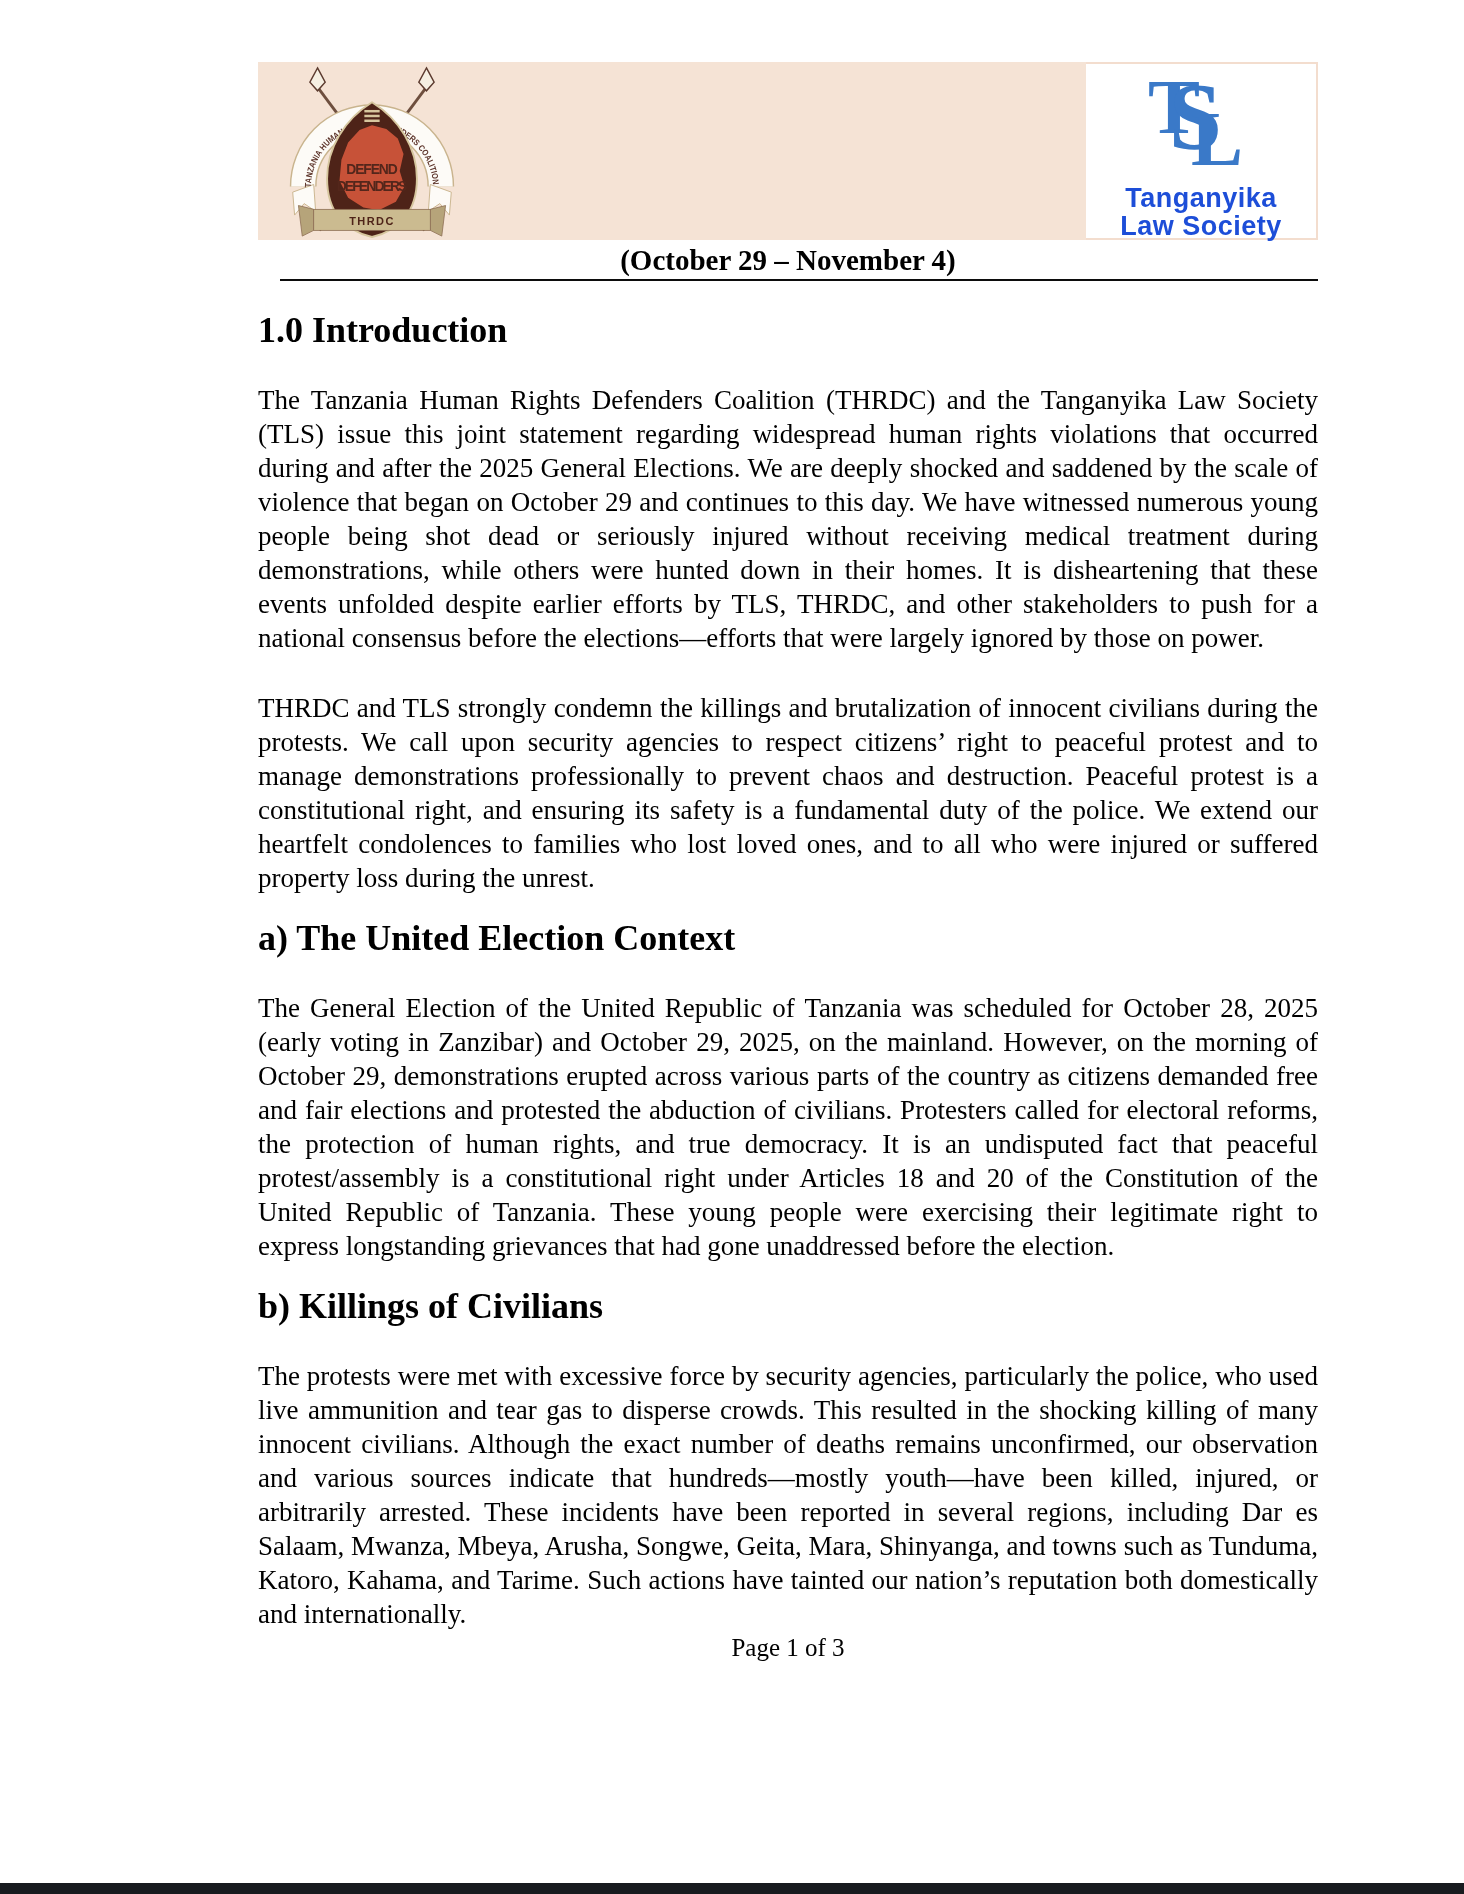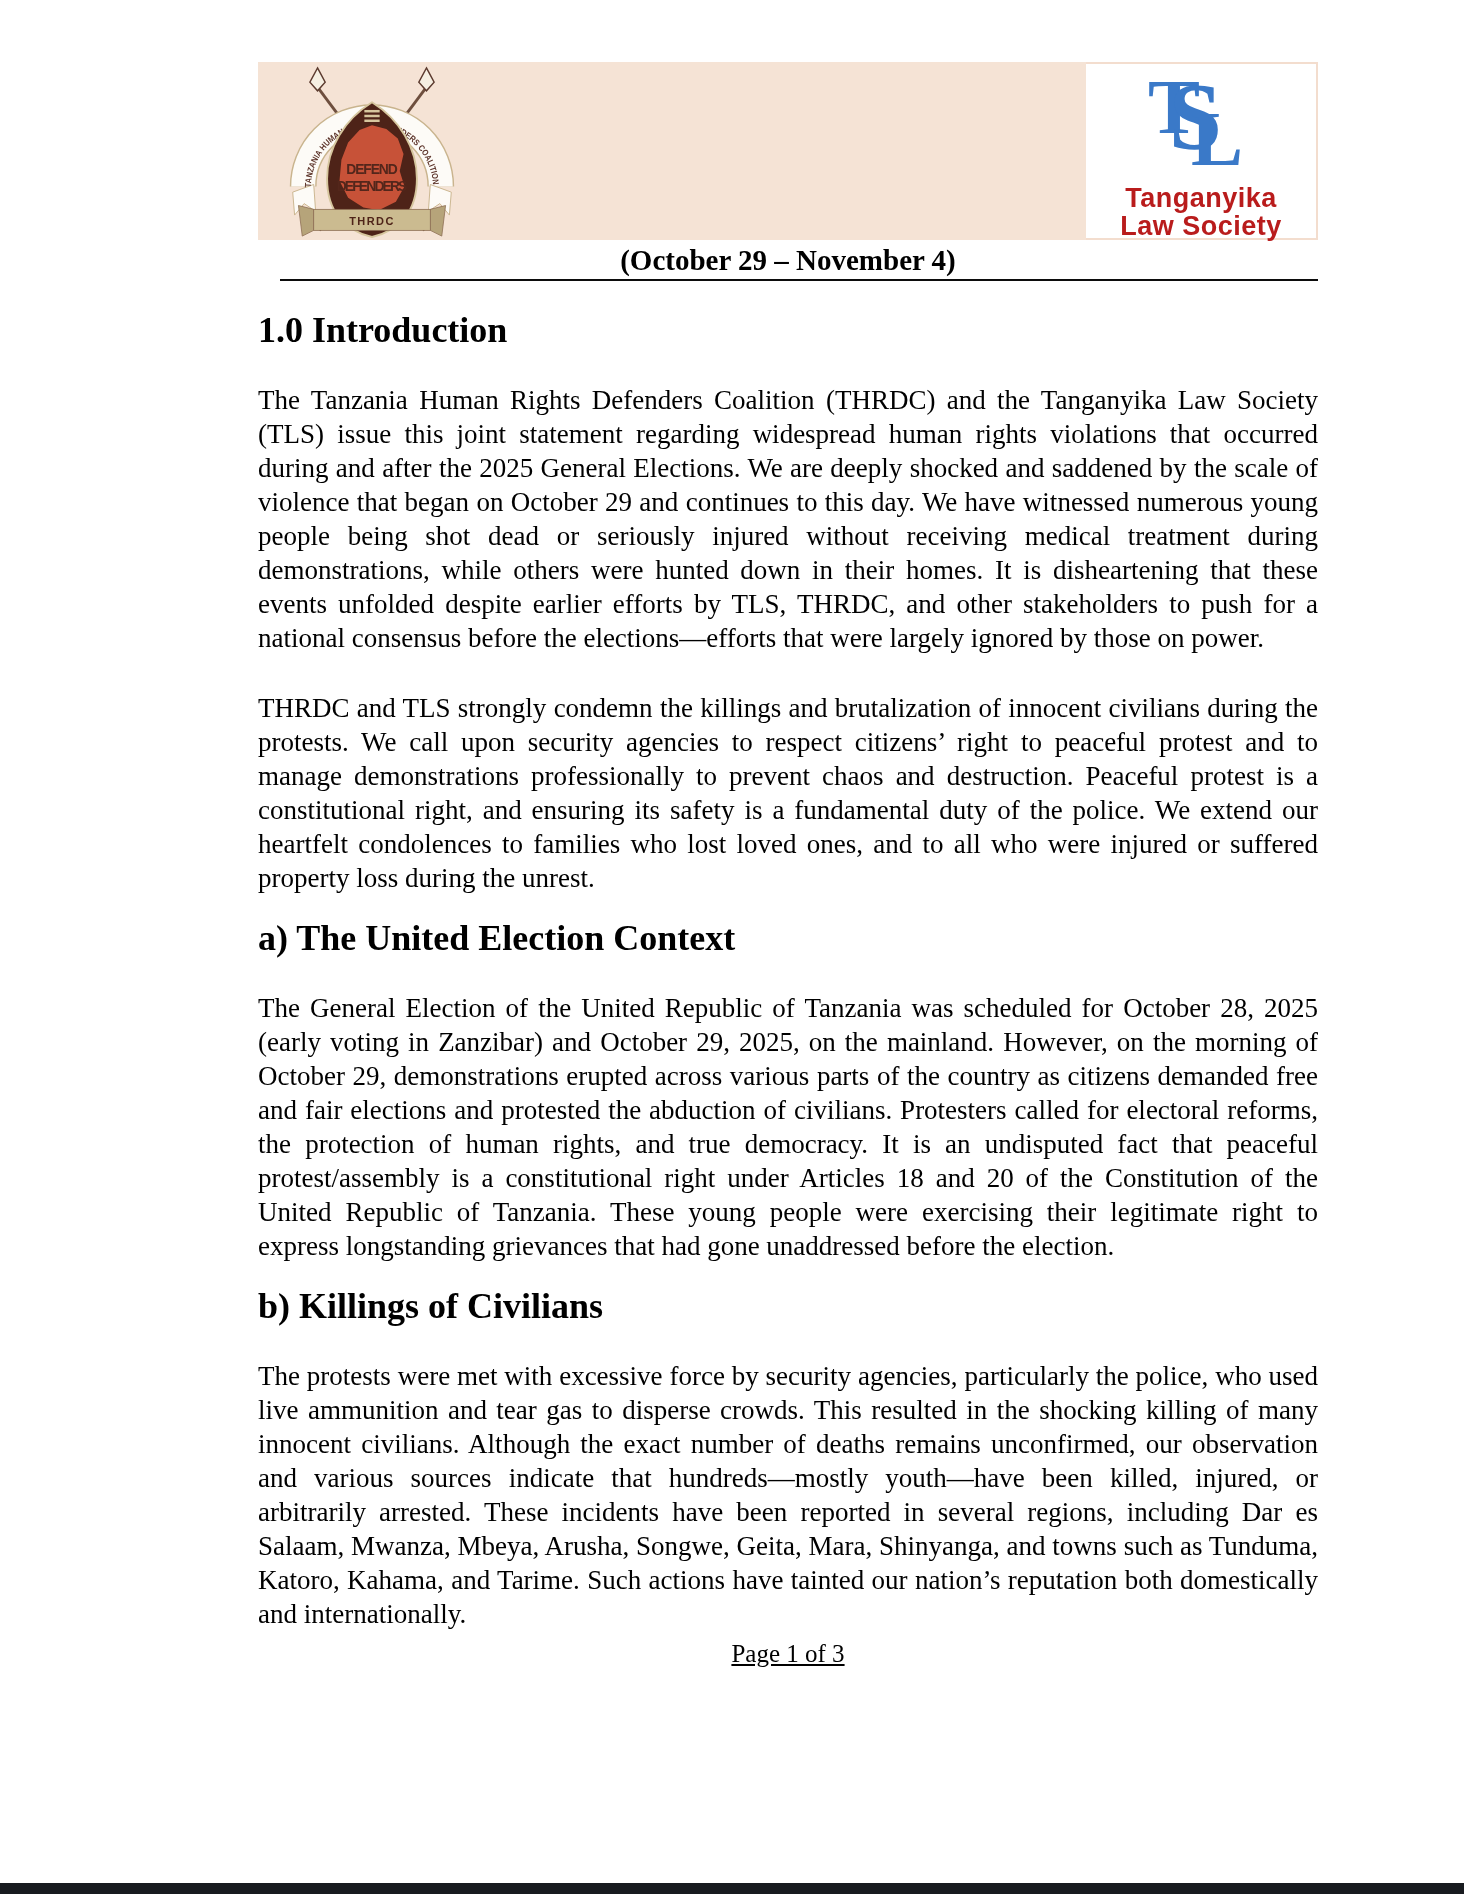--- a/index.html
+++ b/index.html
@@ -55,7 +55,7 @@
   .m-l { left: 55px; top: 32px; font-size: 78px; }
   .tls-name {
     text-align: center;
-    color: #b91c1c;
+    color: #1d4ed8;
     font-weight: bold;
     font-size: 27px;
     line-height: 28px;

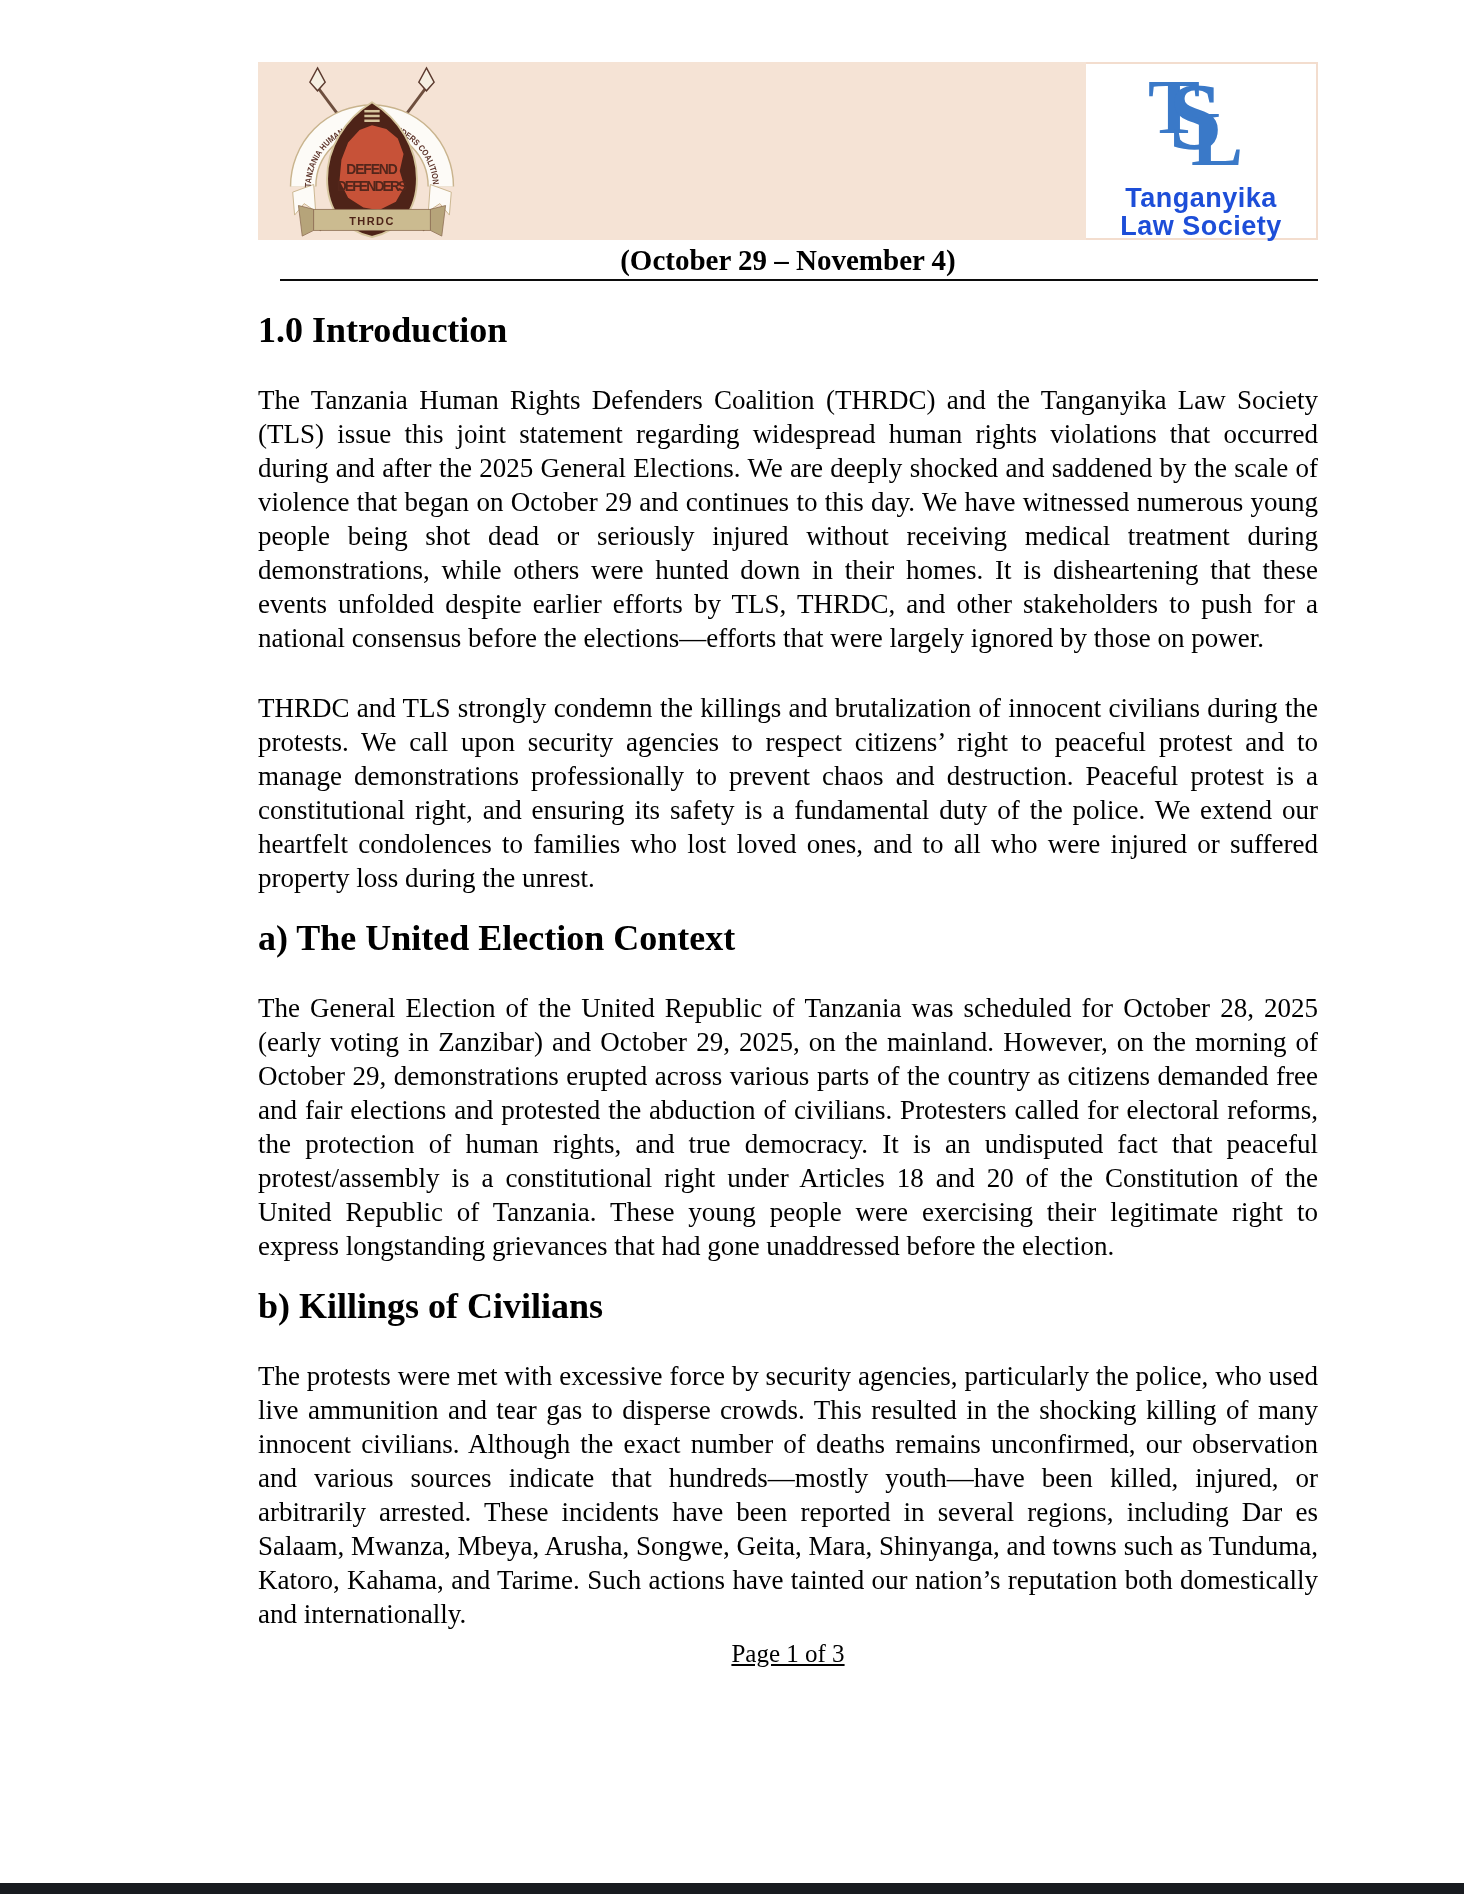--- a/index.html
+++ b/index.html
@@ -90,8 +90,6 @@
   .page-footer {
     text-align: center;
     font-size: 25px;
-    margin-top: 6px;
-    text-decoration: underline;
   }
   
   .bottom-bar {

